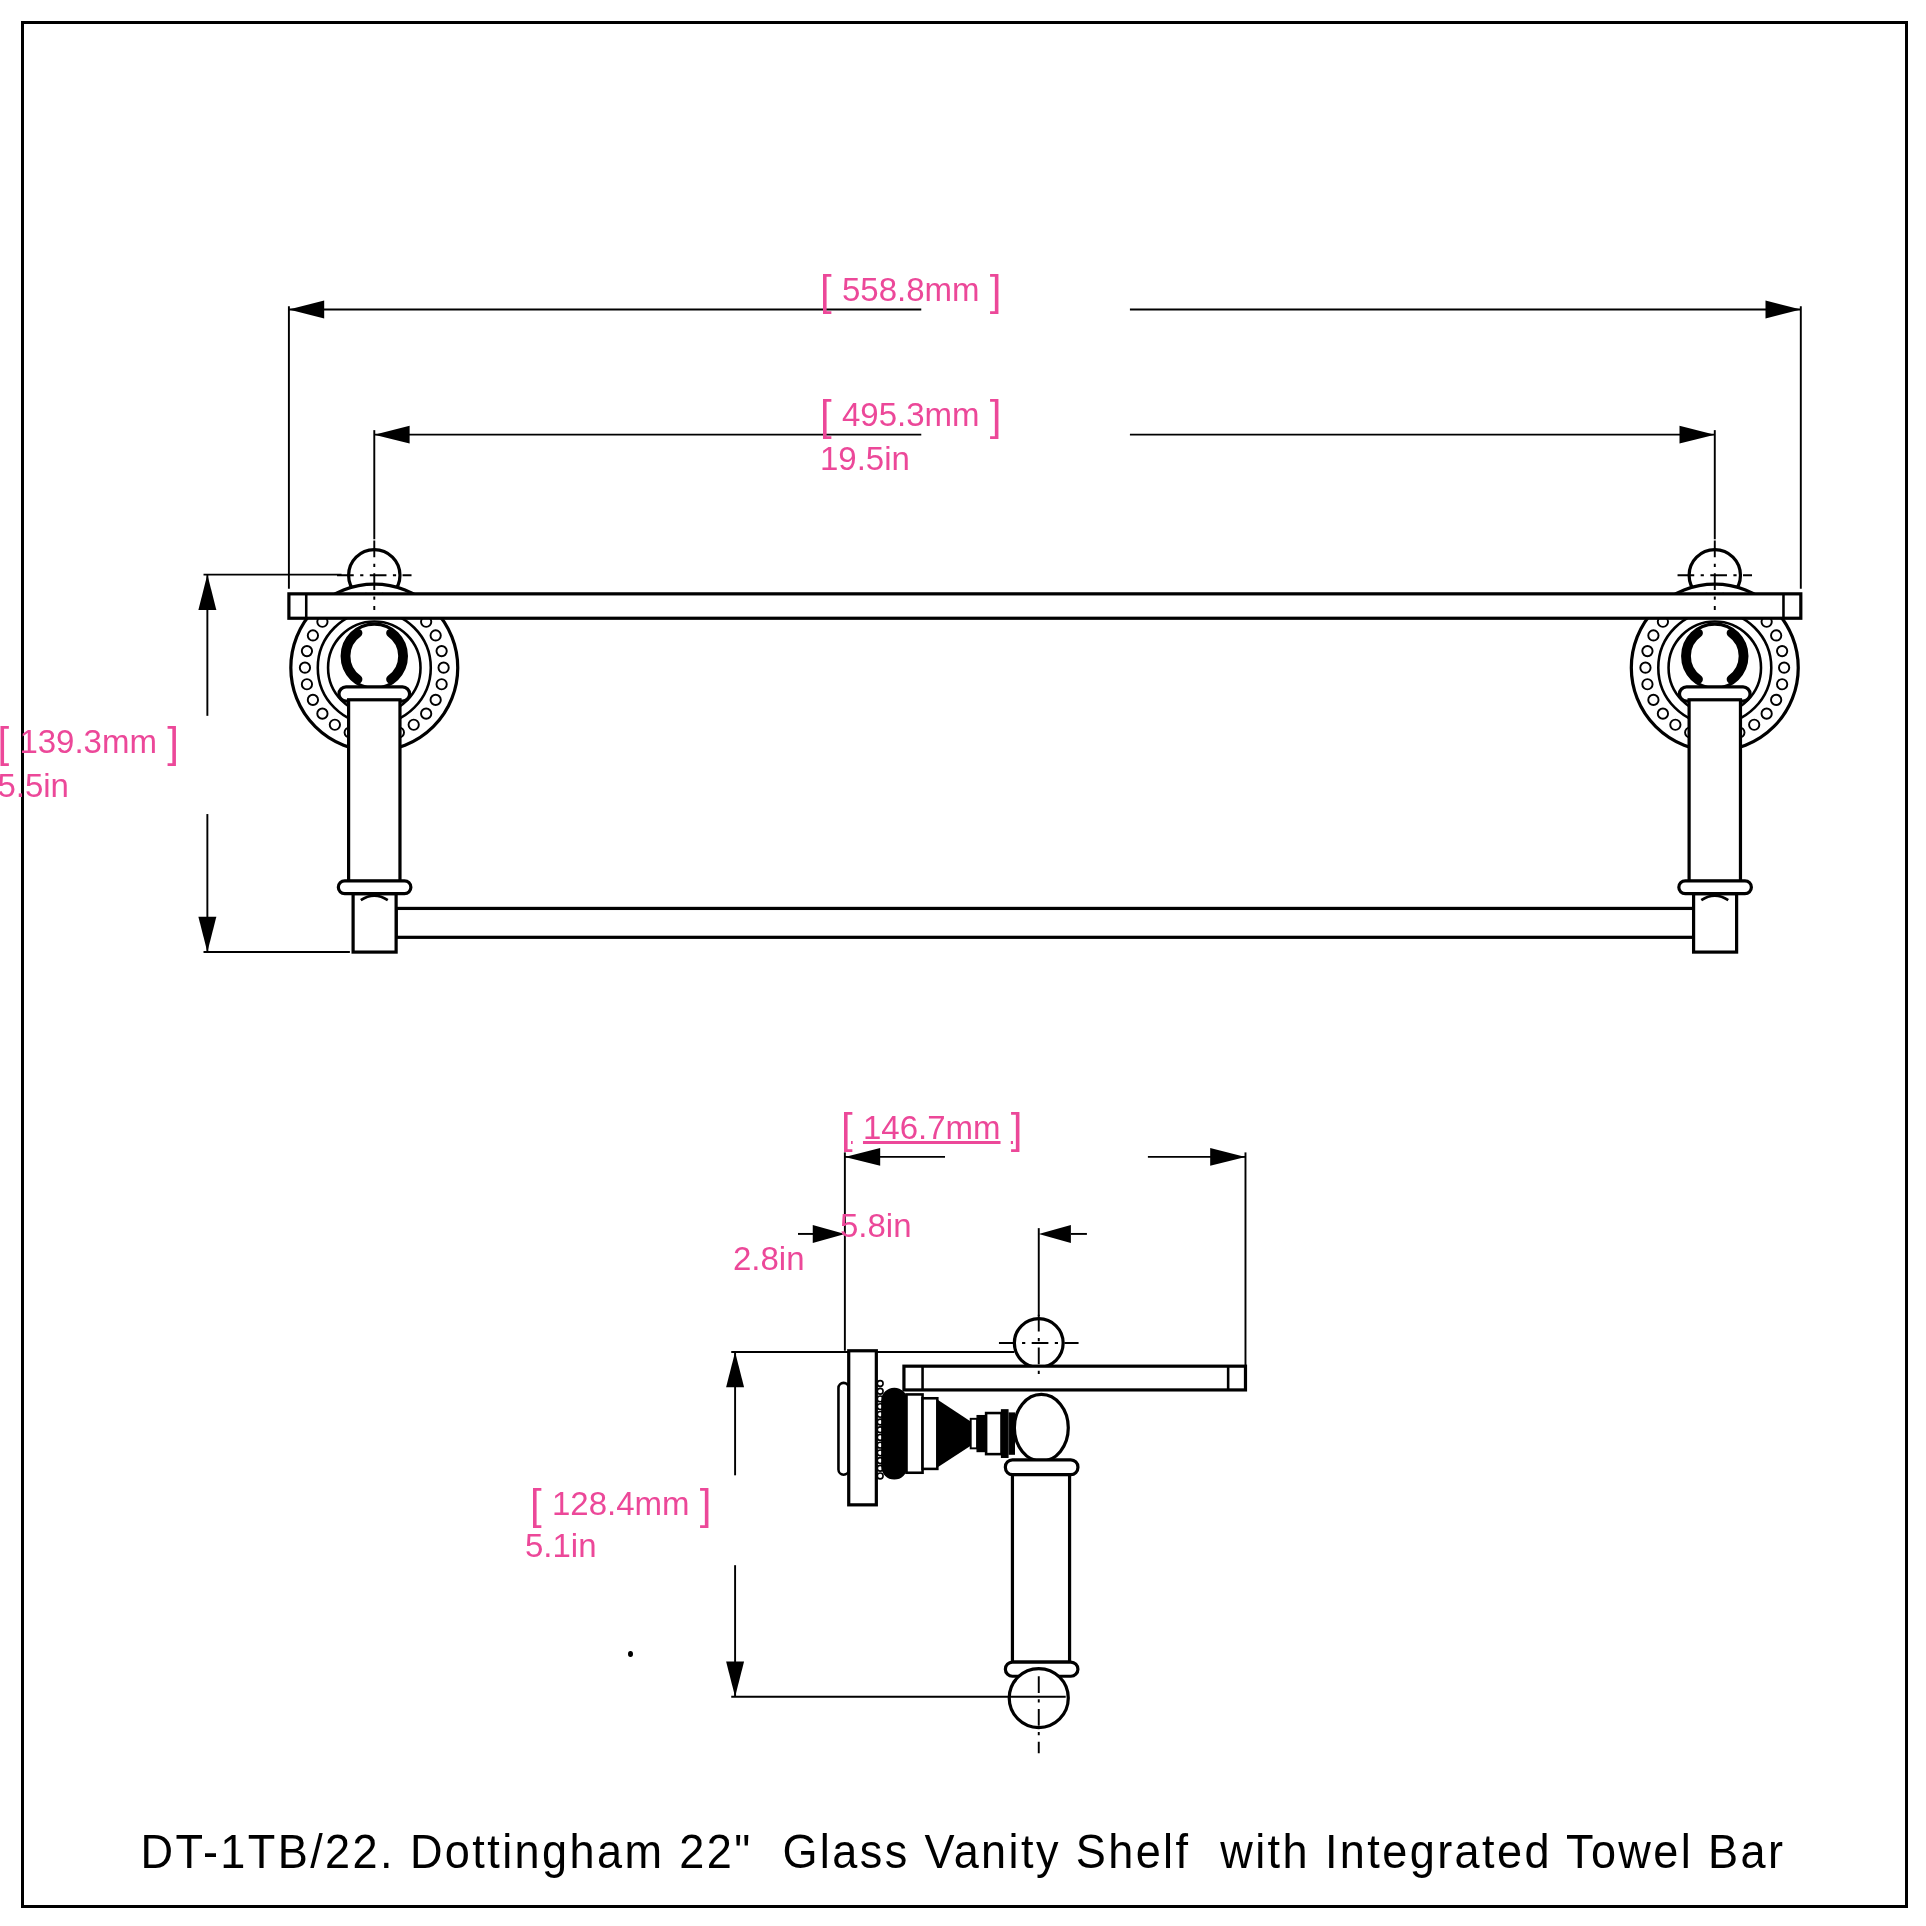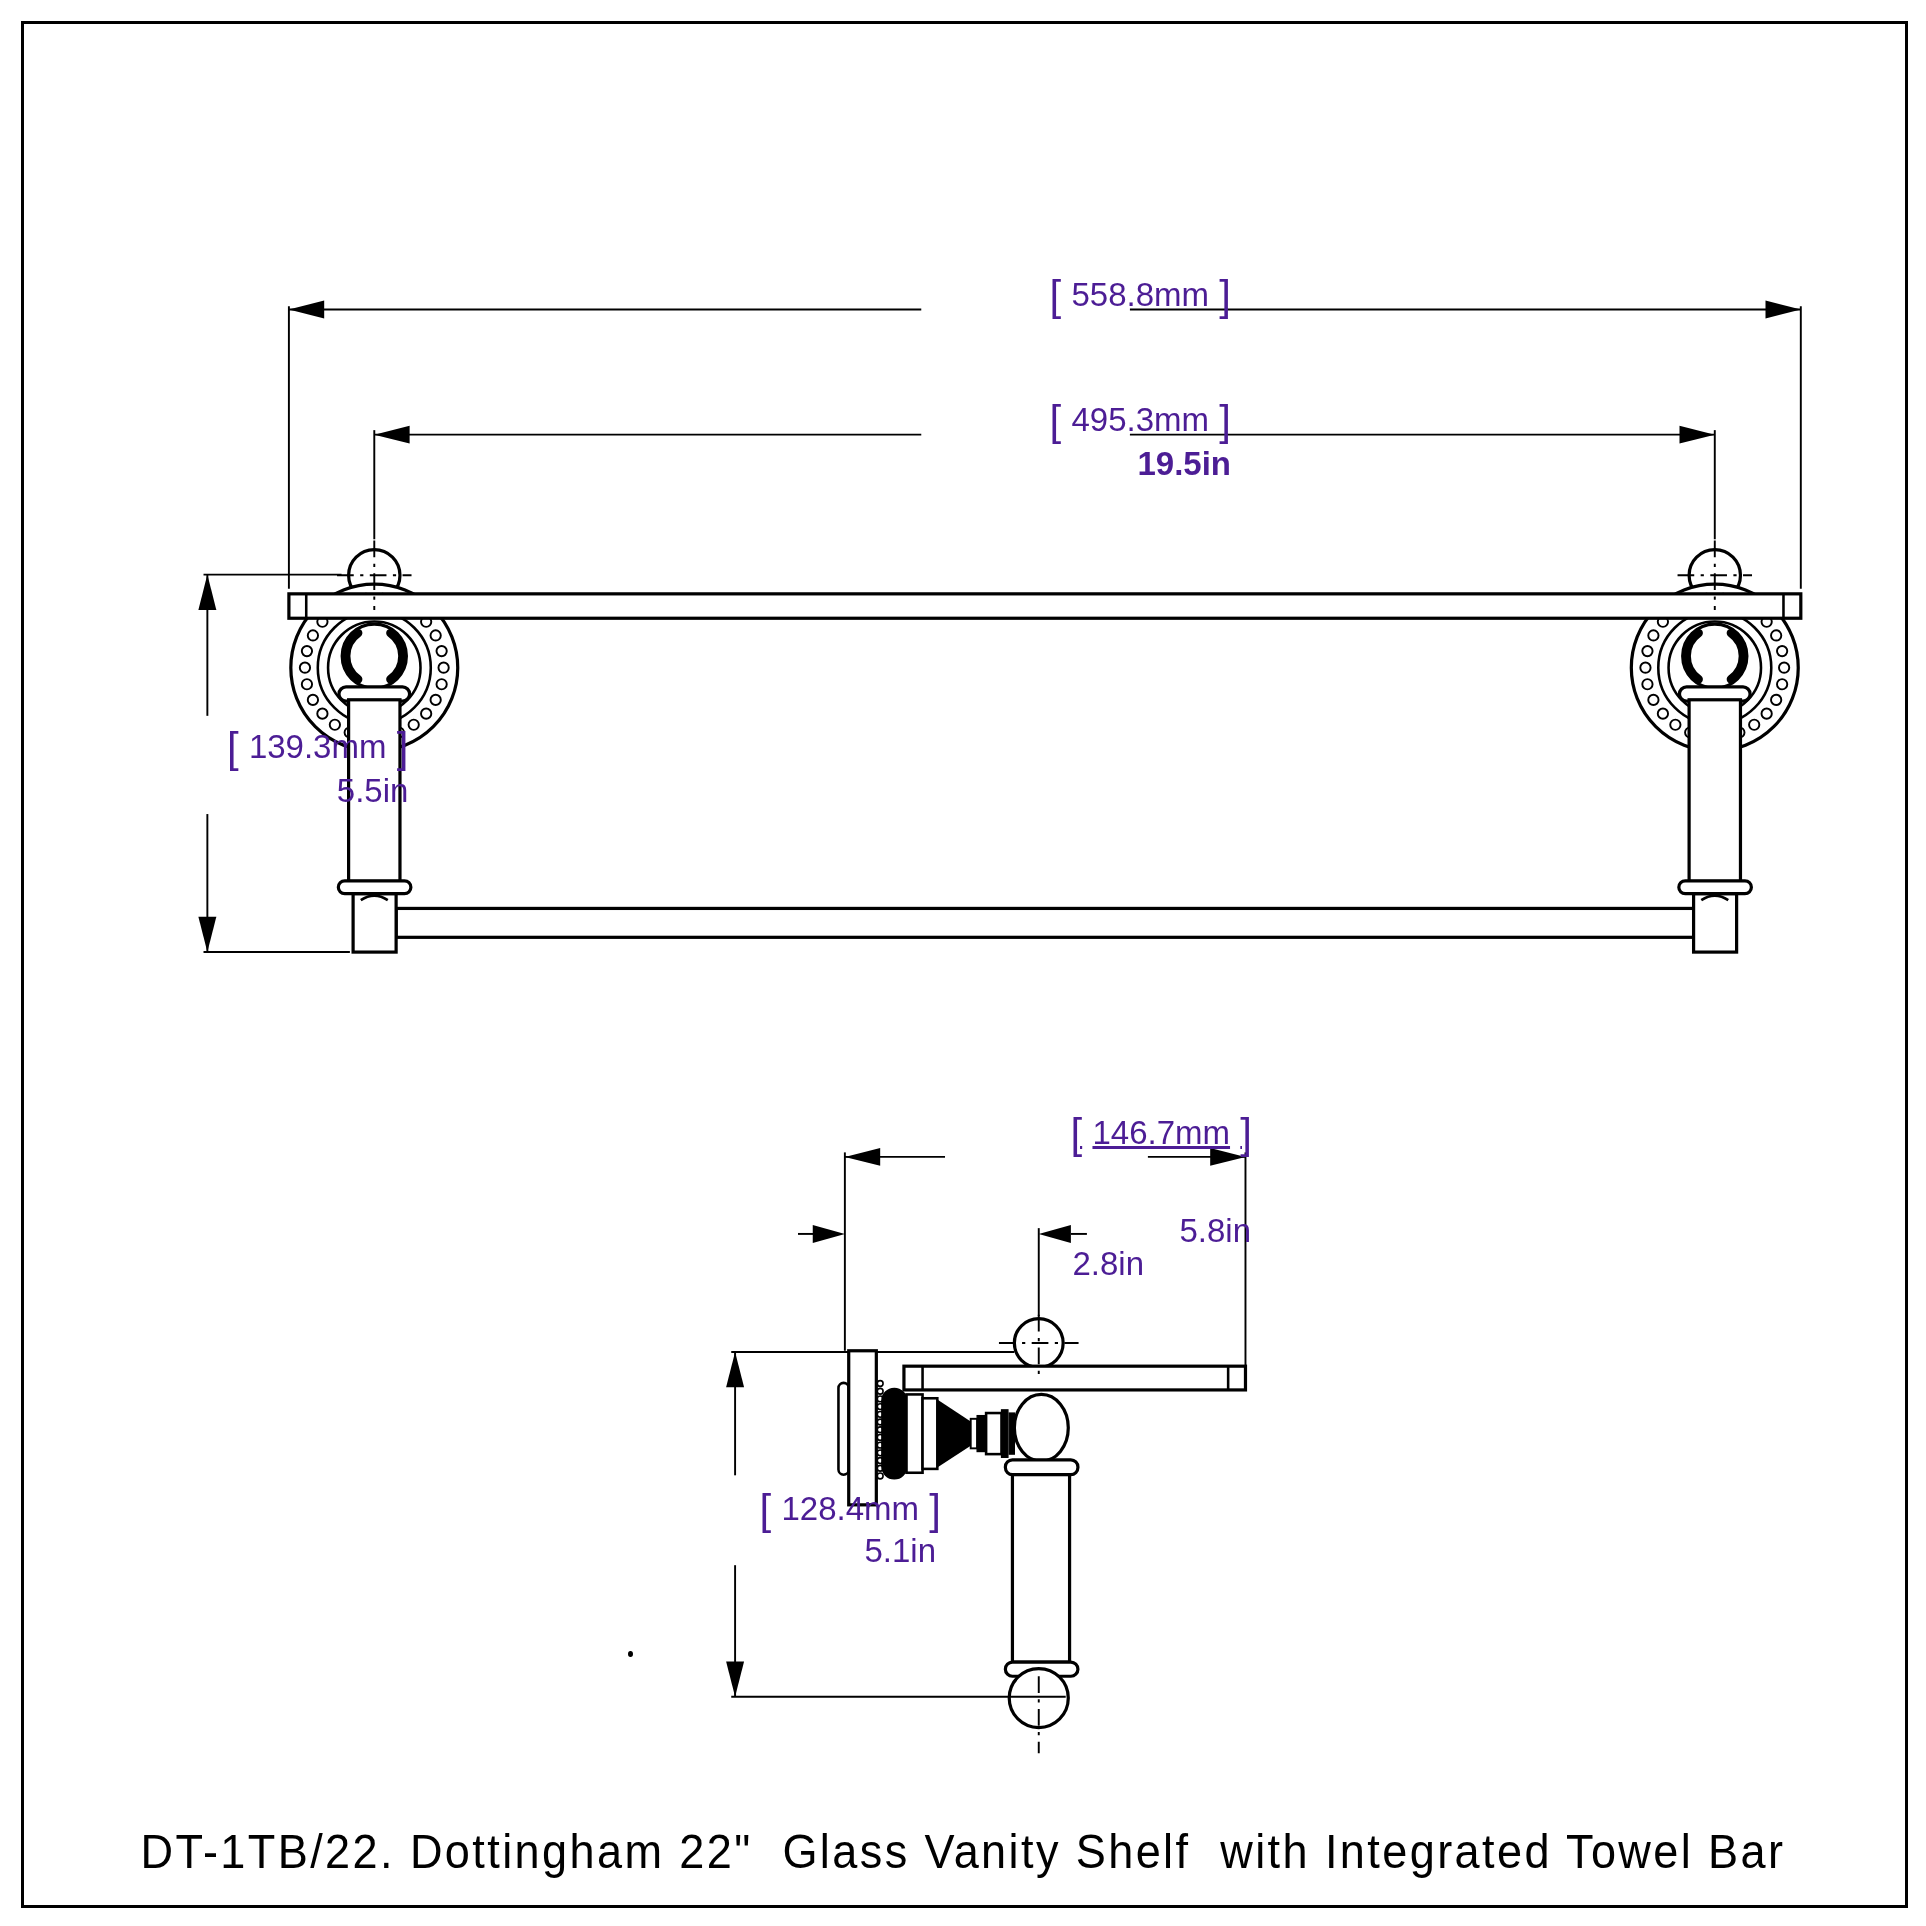--- a/index.html
+++ b/index.html
@@ -8,8 +8,8 @@
   #frame{position:absolute;left:20.5px;top:20.5px;width:1881px;height:1881px;
          border:3.9px solid #000;}
   svg{position:absolute;left:0;top:0;}
-  .dim-label{position:absolute;width:411px;text-align:right;font-size:33px;
-             line-height:49px;white-space:nowrap;color:#4c1d95;}
+  .dim-label{position:absolute;width:411px;text-align:left;font-size:33px;
+             line-height:40px;white-space:nowrap;color:#ec4899;}
   .dim-label .br{font-size:42px;font-weight:400;vertical-align:-3.9px;}
   .dim-label .br.open{margin-right:10.3px;}
   .dim-label .br.close{margin-left:10.3px;}

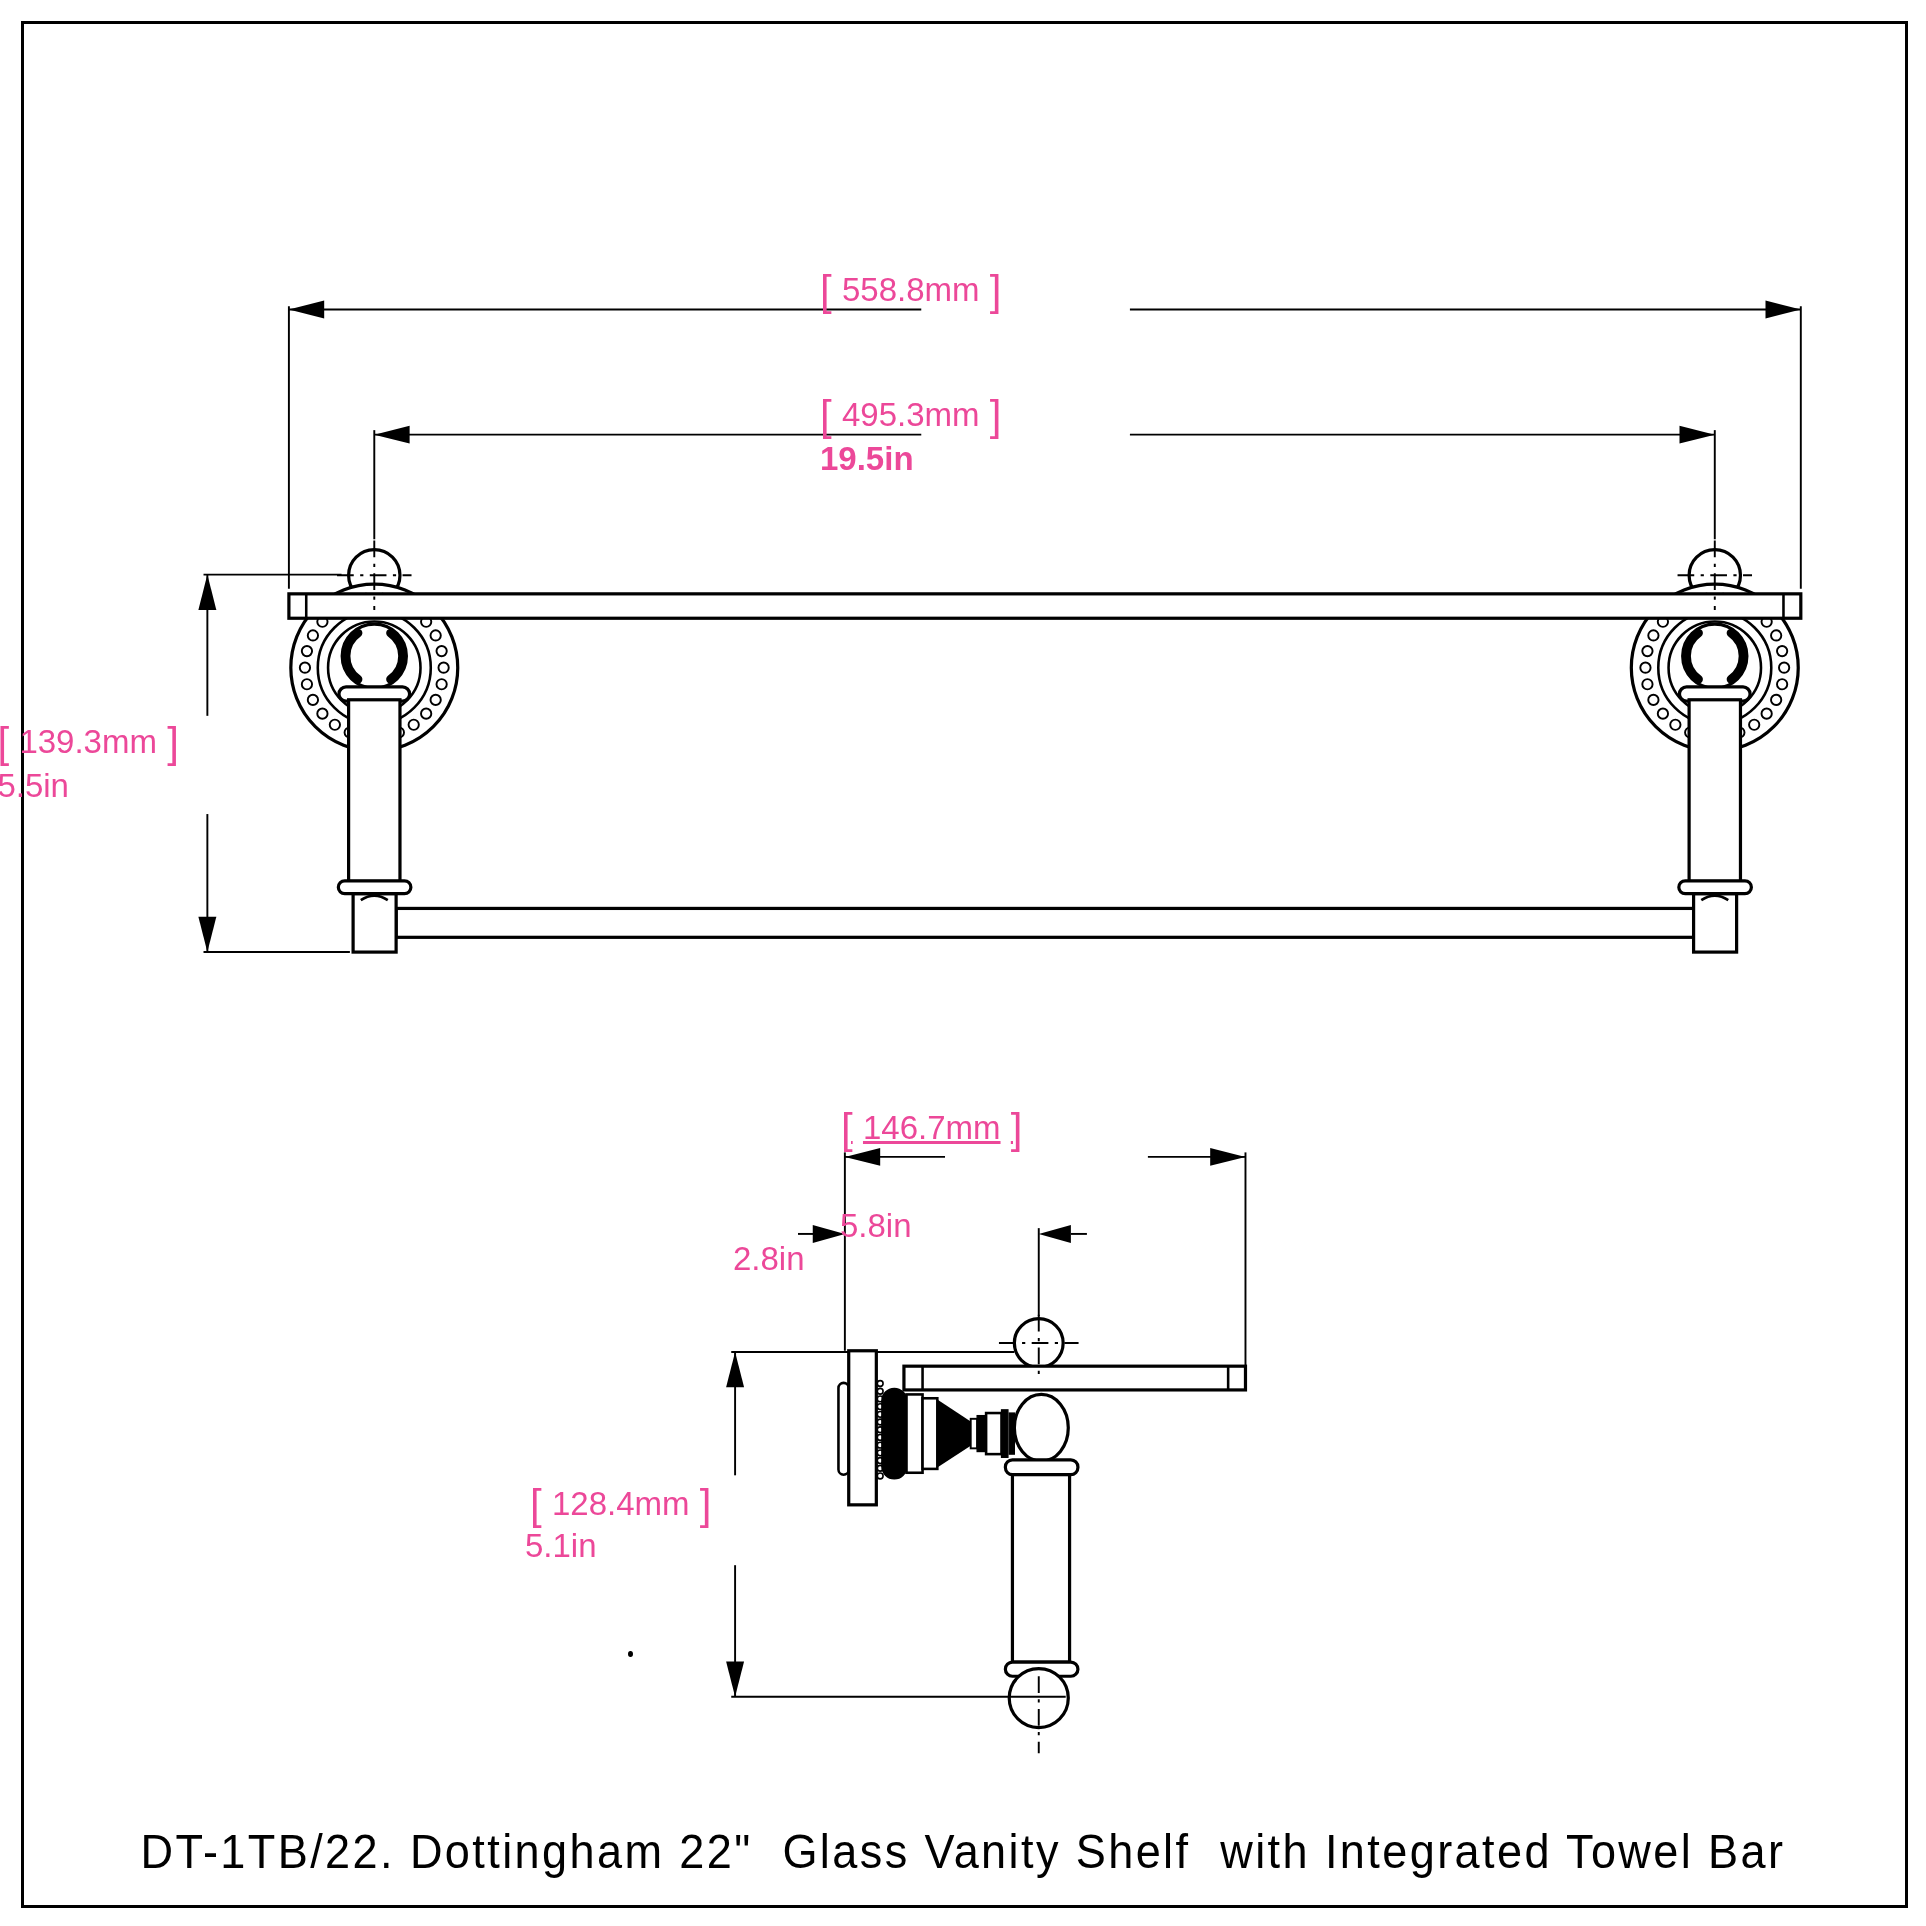--- a/index.html
+++ b/index.html
@@ -267,7 +267,7 @@
   <div class="dim-label" style="left:820px;top:270px;"><span class="br open">[</span><span>558.8mm</span><span class="br close">]</span></div>
 
   <div class="dim-label" style="left:820px;top:395px;"><span class="br open">[</span><span>495.3mm</span><span class="br close">]</span></div>
-  <div class="dim-label" style="left:820px;top:439px;font-weight:bold;"><span>19.5in</span></div>
+  <div class="dim-label" style="left:820px;top:439px;"><span>19.5in</span></div>
 
   <div class="dim-label" style="left:-2.6px;top:722px;"><span class="br open">[</span><span>139.3mm</span><span class="br close">]</span></div>
   <div class="dim-label" style="left:-2.6px;top:766px;"><span>5.5in</span></div>

